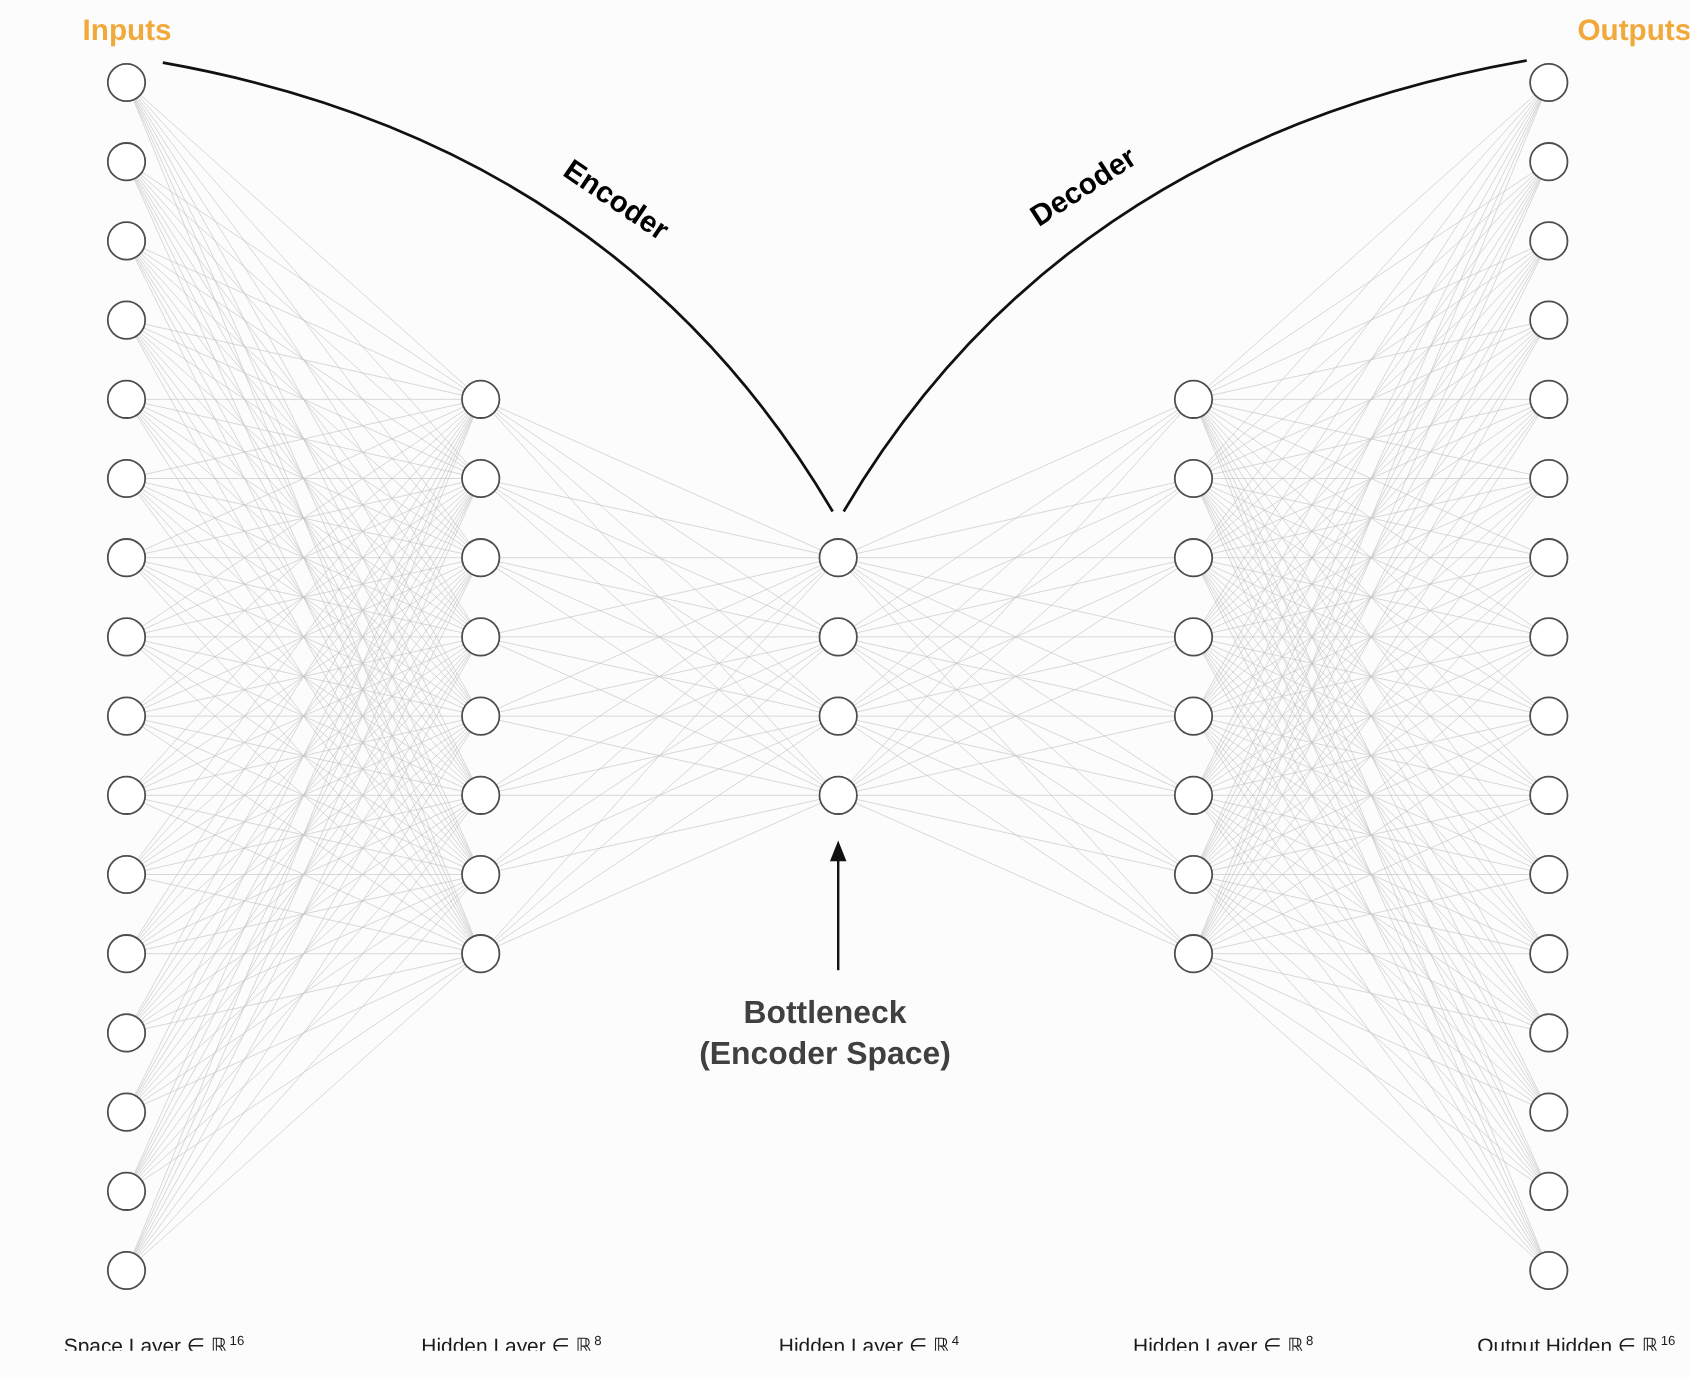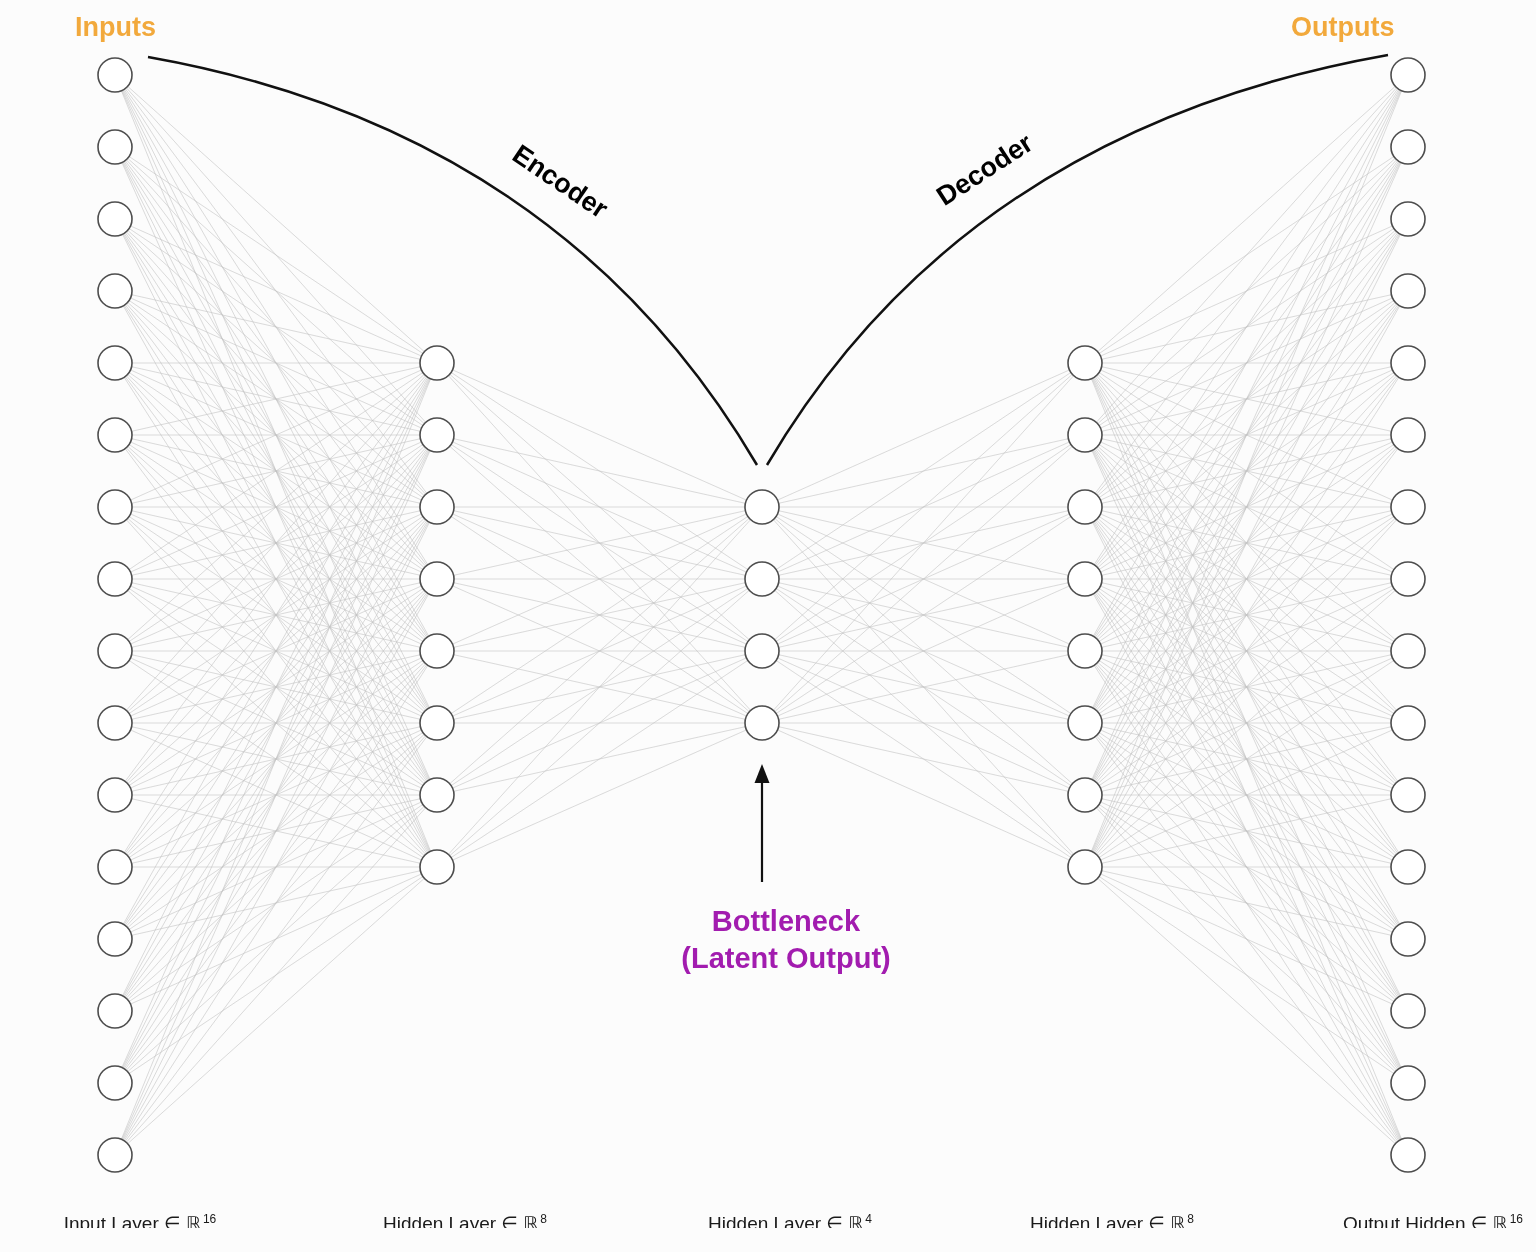--- a/index.html
+++ b/index.html
@@ -27,7 +27,7 @@
     font-weight: 700;
   }
   .io-label.inputs  { left: 75px; }
-  .io-label.outputs { left: 1291px; }
+  .io-label.outputs { left: 1434px; }
   .brace-label {
     position: absolute;
     font-size: 27px;

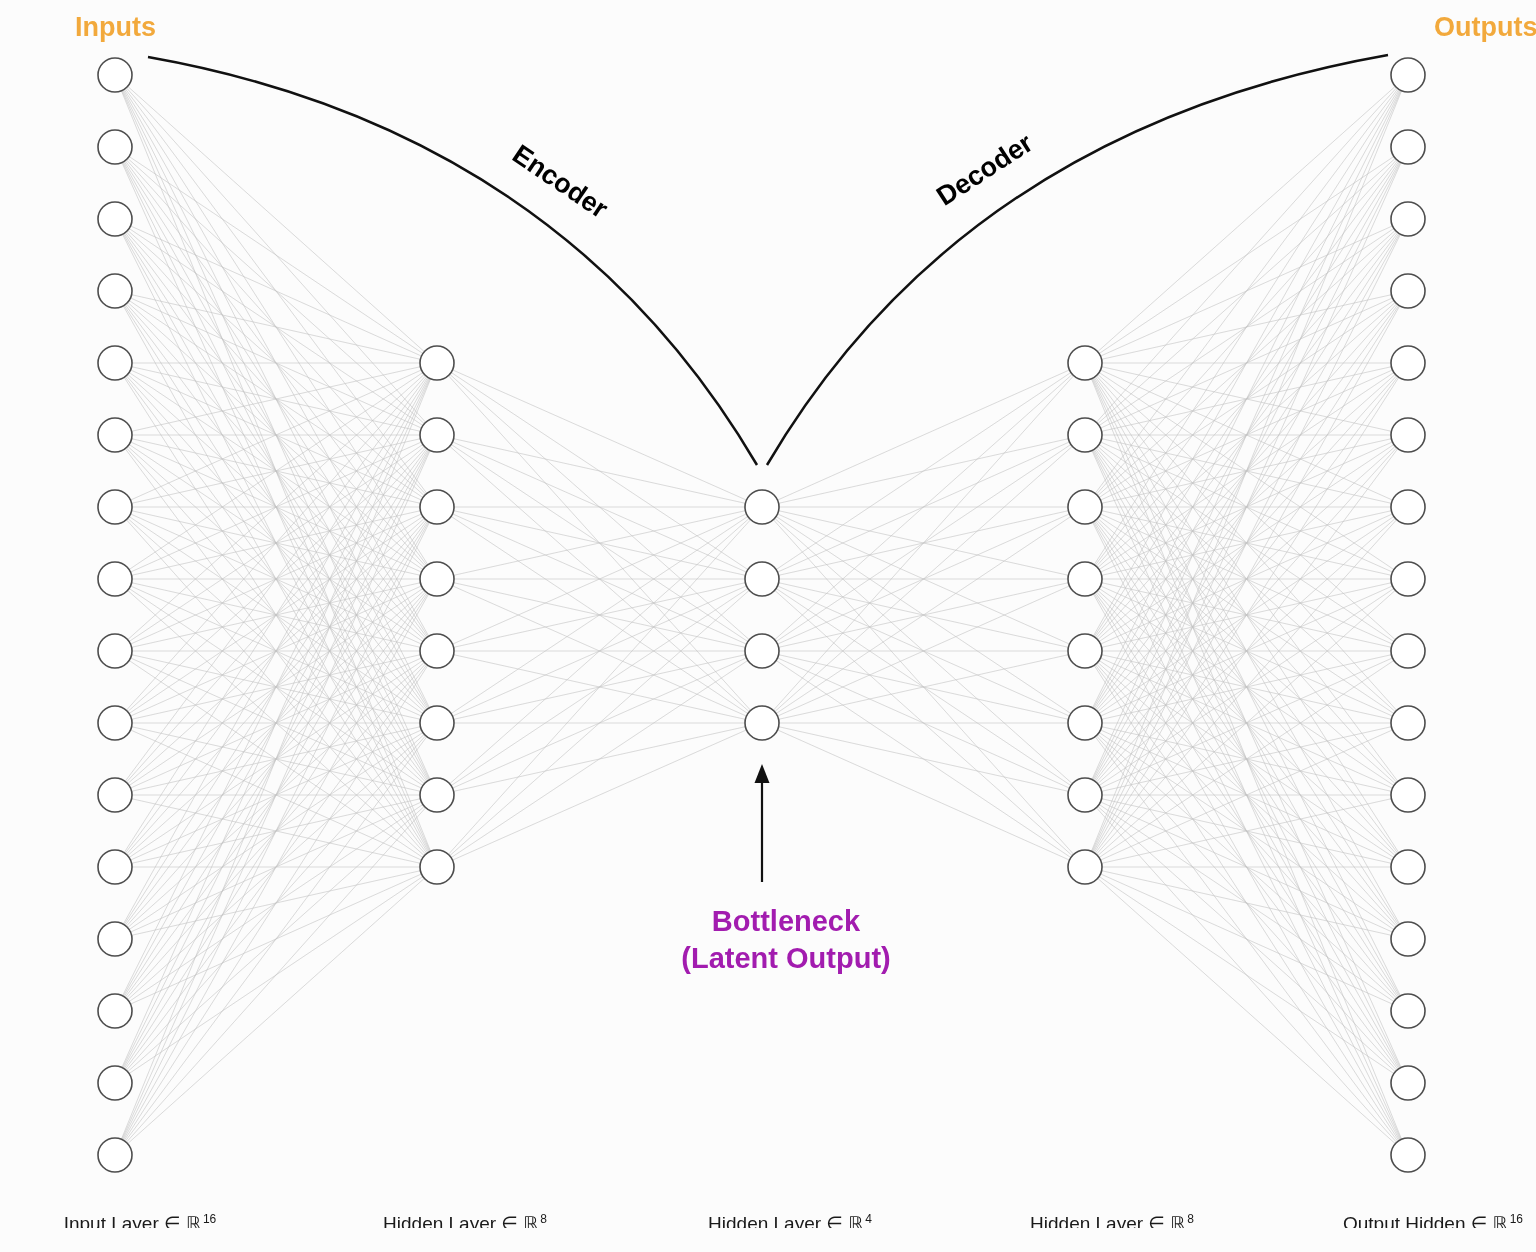--- a/index.html
+++ b/index.html
@@ -47,14 +47,14 @@
   }
   .bottleneck-label {
     position: absolute;
-    left: 786px;
+    left: 750px;
     top: 903px;
     transform: translateX(-50%);
     text-align: center;
     font-size: 29px;
     font-weight: 700;
     line-height: 1.28;
-    color: #a21caf;
+    color: #404040;
     white-space: nowrap;
   }
   .layer-label {

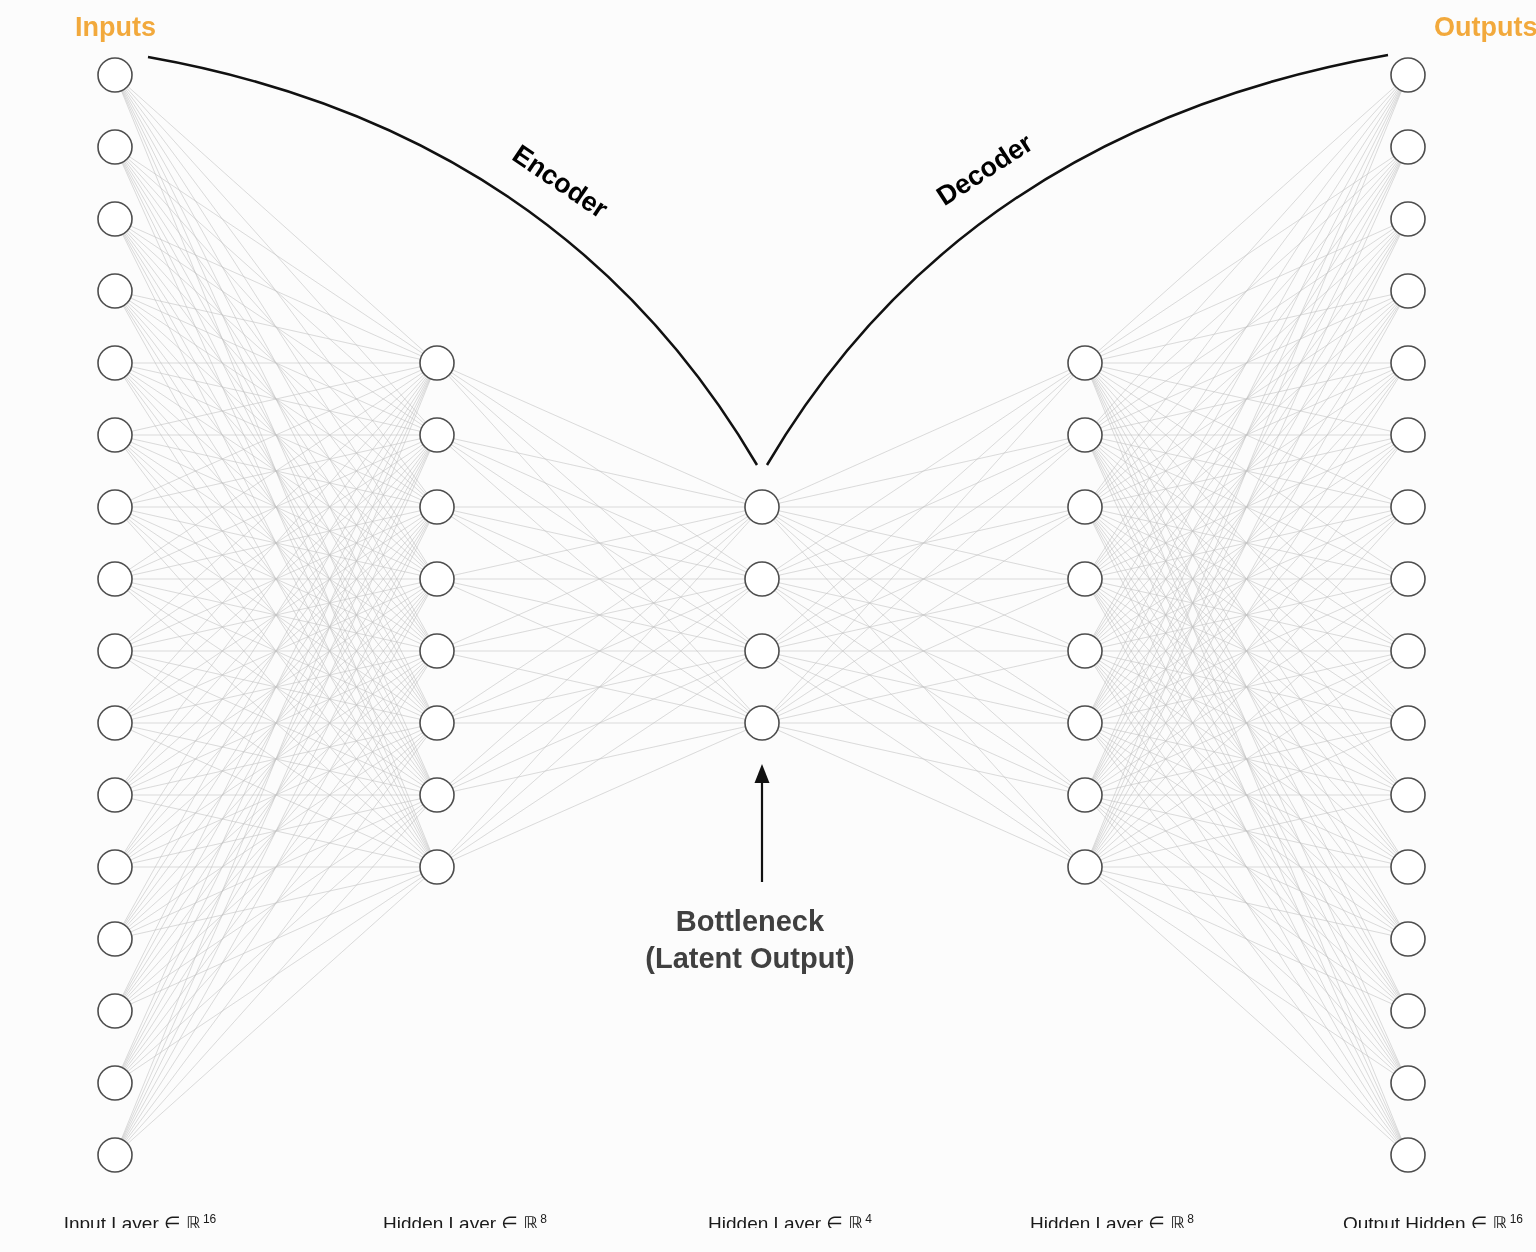--- a/index.html
+++ b/index.html
@@ -477,7 +477,7 @@
 
   <div class="bottleneck-label">
     <div>Bottleneck</div>
-    <div>(Latent Output)</div>
+    <div>(Encoder Space)</div>
   </div>
 
   <div class="layer-label l0"><span>Input Layer ∈ ℝ</span><sup>16</sup></div>

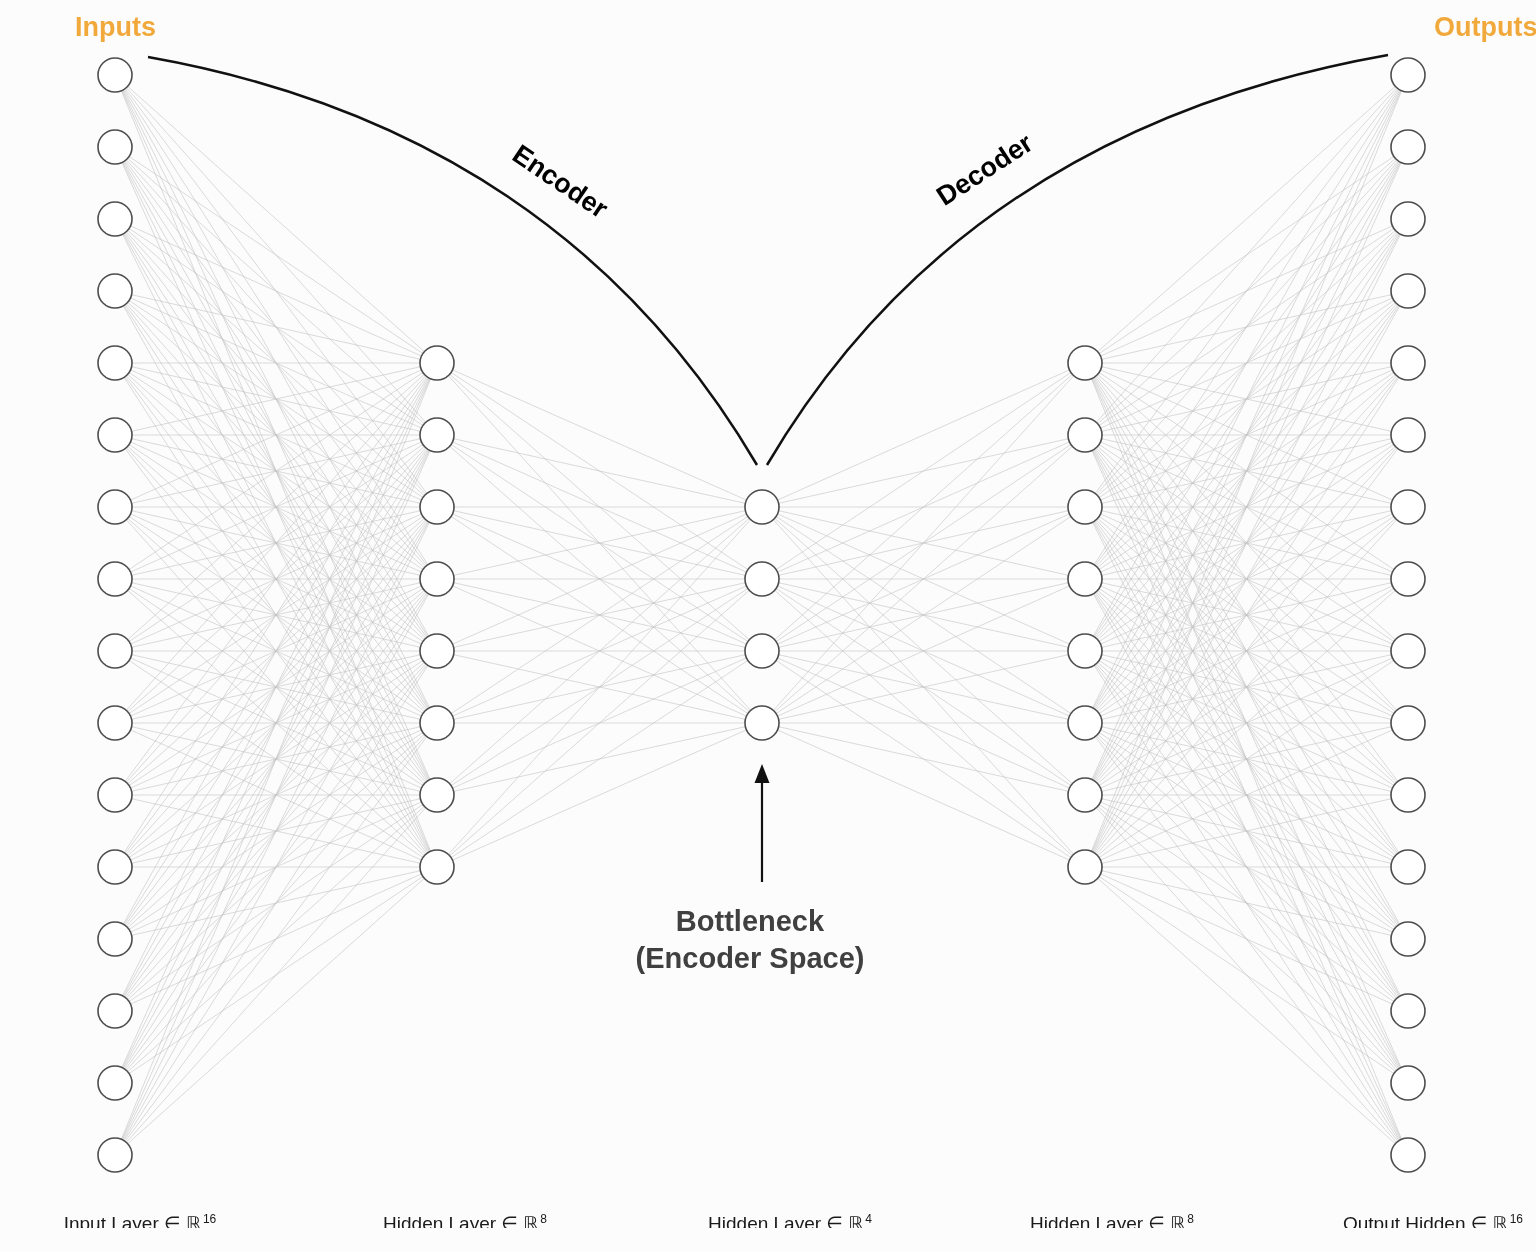--- a/index.html
+++ b/index.html
@@ -480,7 +480,7 @@
     <div>(Encoder Space)</div>
   </div>
 
-  <div class="layer-label l0"><span>Input Layer ∈ ℝ</span><sup>16</sup></div>
+  <div class="layer-label l0"><span>Space Layer ∈ ℝ</span><sup>16</sup></div>
   <div class="layer-label l1"><span>Hidden Layer ∈ ℝ</span><sup>8</sup></div>
   <div class="layer-label l2"><span>Hidden Layer ∈ ℝ</span><sup>4</sup></div>
   <div class="layer-label l3"><span>Hidden Layer ∈ ℝ</span><sup>8</sup></div>

